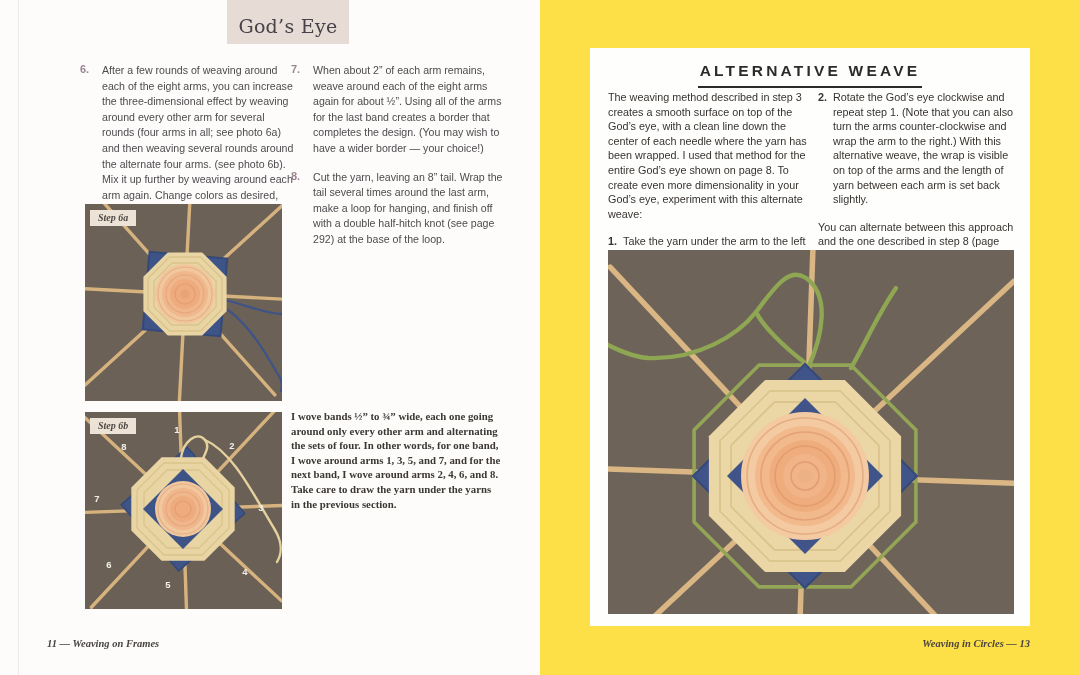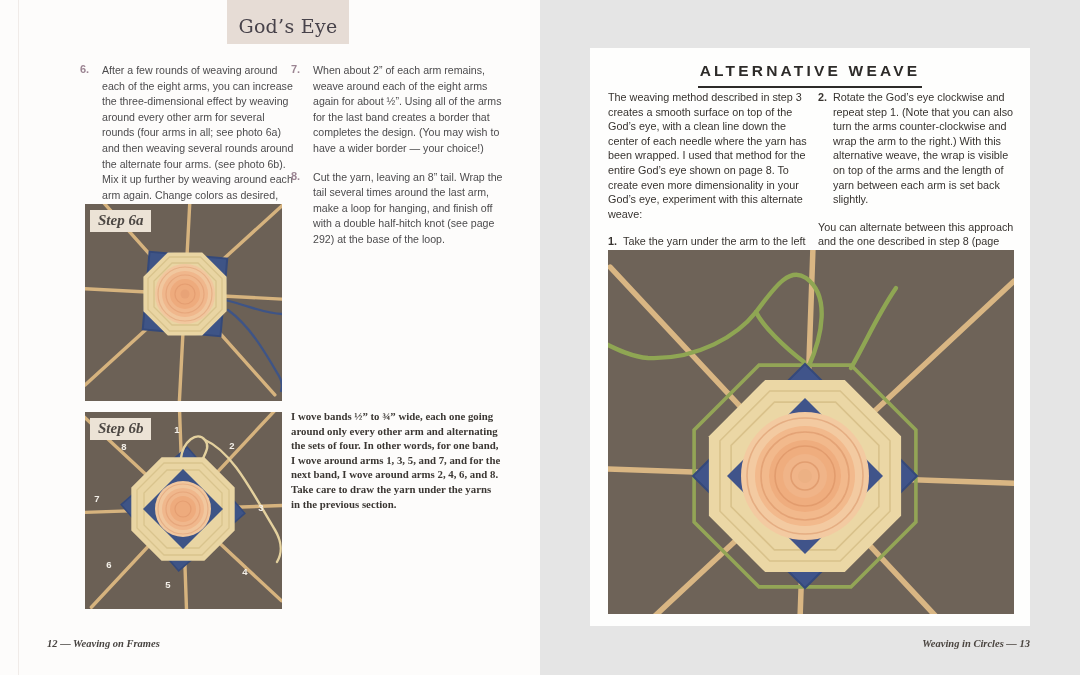--- a/index.html
+++ b/index.html
@@ -39,7 +39,7 @@
                  font-size:10.5px; color:#474340; }
 
   
-  .page-right { position:absolute; left:540px; top:0; width:540px; height:675px; background:#e5e5e5; }
+  .page-right { position:absolute; left:540px; top:0; width:540px; height:675px; background:#fde047; }
   .card { position:absolute; left:50px; top:48px; width:440px; height:578px; background:#fefefd; }
 
   .rp-header { position:absolute; left:0; top:14px; width:440px; text-align:center; }

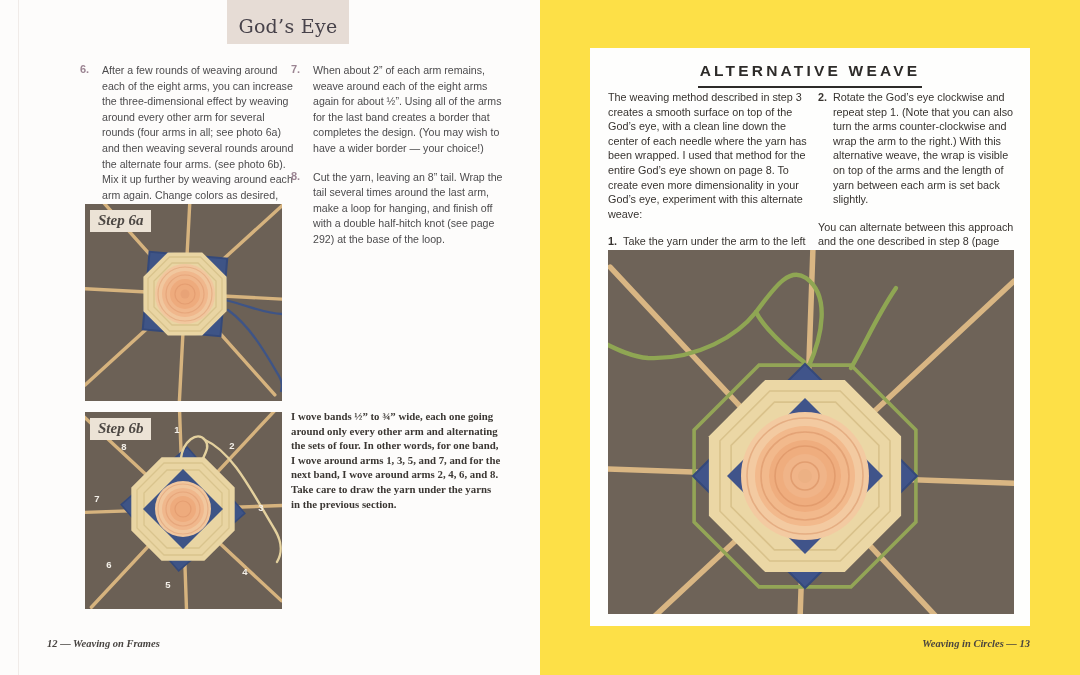--- a/index.html
+++ b/index.html
@@ -32,7 +32,7 @@
   .photo svg { display:block; }
   .step-label { position:absolute; left:5px; top:6px; background:#ece3d6; padding:2px 8px 3px 8px;
                 font-family:"Liberation Serif", serif; font-style:italic; font-weight:bold;
-                font-size:15px; color:#4d4844; }
+                font-size:10px; color:#4d4844; }
 
   .footer-left { position:absolute; left:47px; top:638px;
                  font-family:"Liberation Serif", serif; font-style:italic; font-weight:bold;

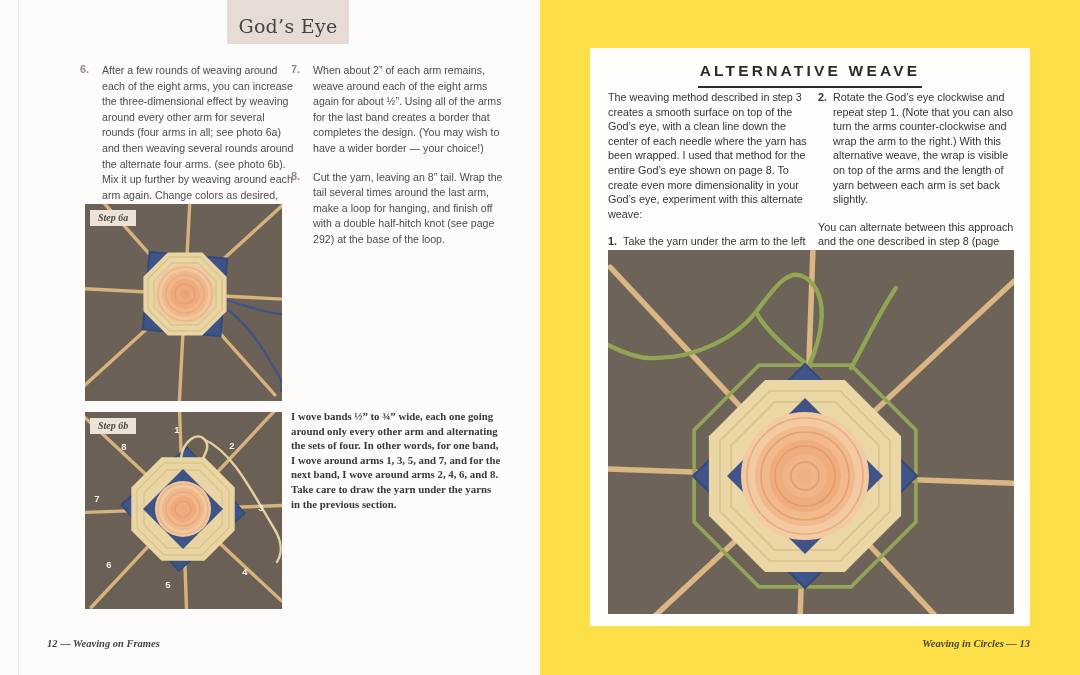--- a/index.html
+++ b/index.html
@@ -174,7 +174,7 @@
 
     <aside class="note">I wove bands ½” to ¾” wide, each one going around only every other arm and alternating the sets of four. In other words, for one band, I wove around arms 1, 3, 5, and 7, and for the next band, I wove around arms 2, 4, 6, and 8. Take care to draw the yarn under the yarns in the previous section.</aside>
 
-    <div class="footer-left">12 — Weaving on Frames</div>
+    <div class="footer-left">11 — Weaving on Frames</div>
   </section>
 
   <section class="page-right">

